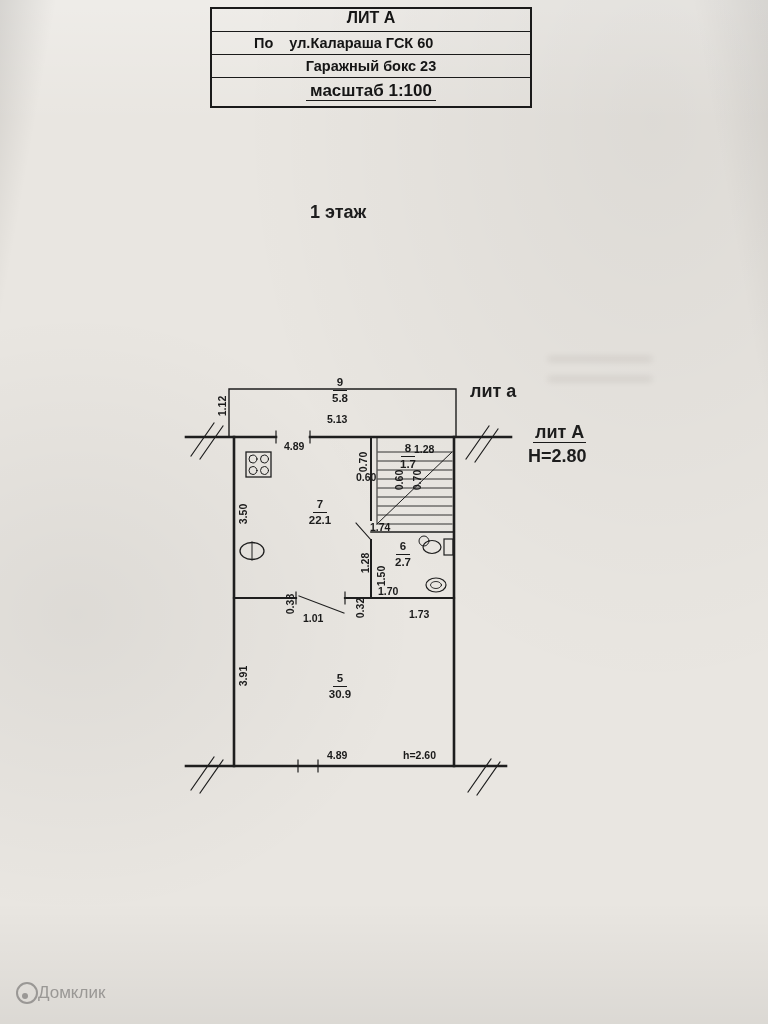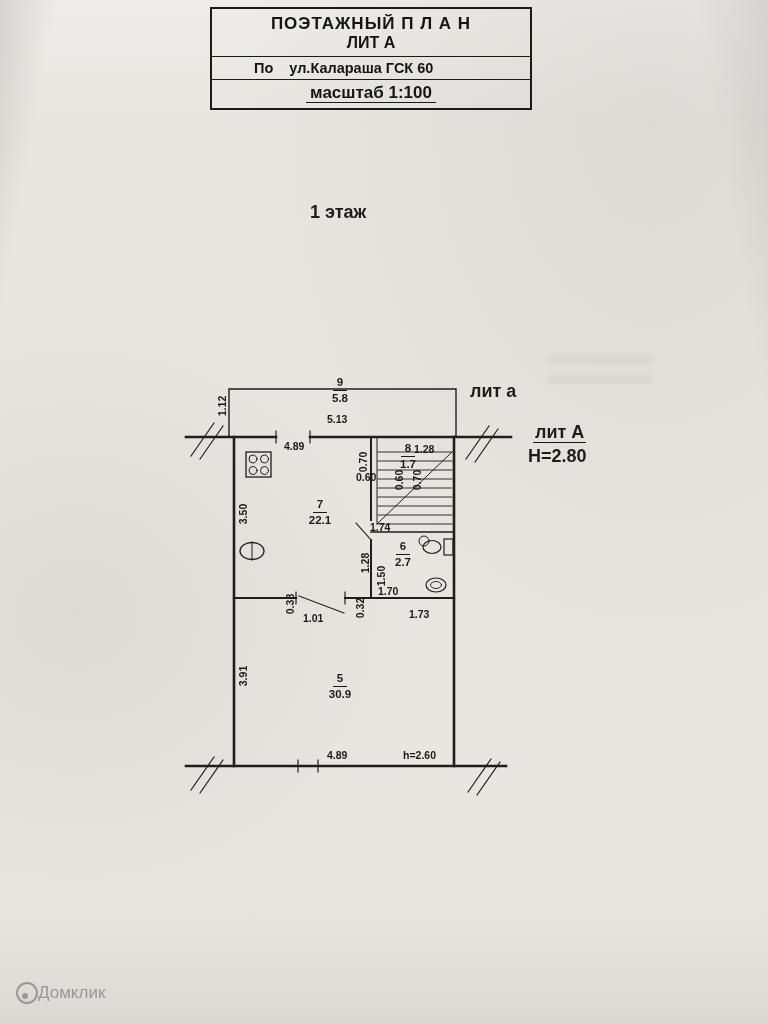--- a/index.html
+++ b/index.html
@@ -50,7 +50,6 @@
 <div class="page">
 
   <div class="title-block">
-    <div class="tb-r1">ПОЭТАЖНЫЙ П Л А Н</div>
     <div class="tb-r2">ЛИТ А</div>
     <div class="tb-r3">
       <span class="lbl">По</span><span>ул.Калараша ГСК 60</span>

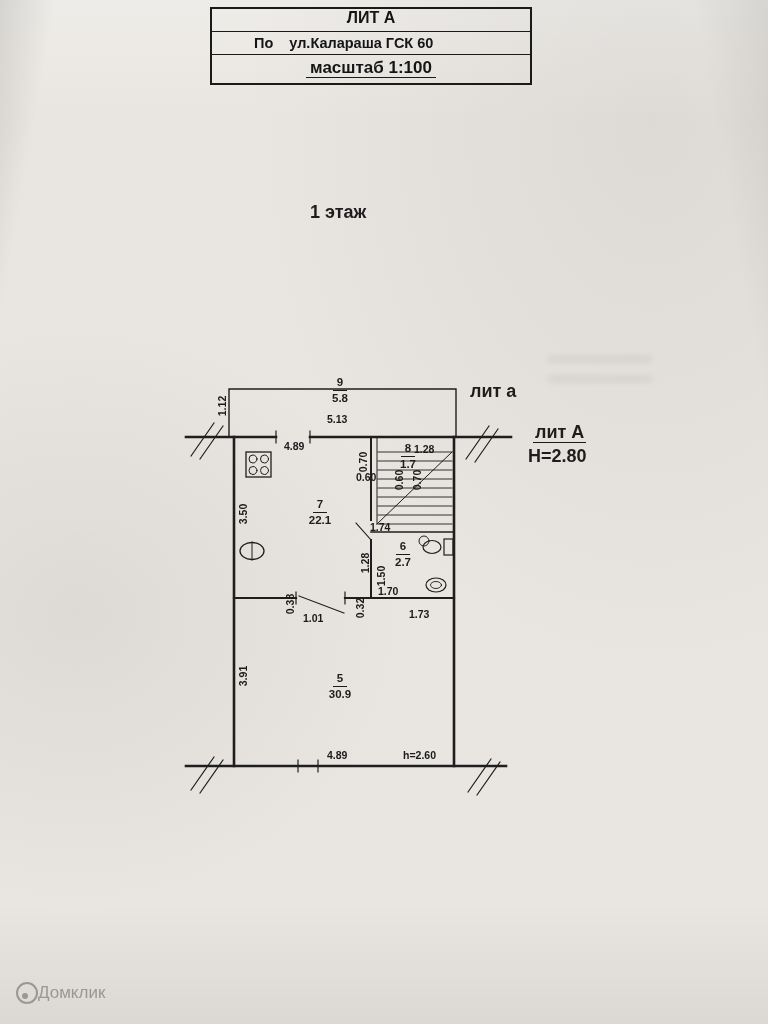--- a/index.html
+++ b/index.html
@@ -54,6 +54,7 @@
     <div class="tb-r3">
       <span class="lbl">По</span><span>ул.Калараша ГСК 60</span>
     </div>
+    <div class="tb-r4">Гаражный бокс 23</div>
     <div class="tb-r5"><span>масштаб 1:100</span></div>
   </div>
 

